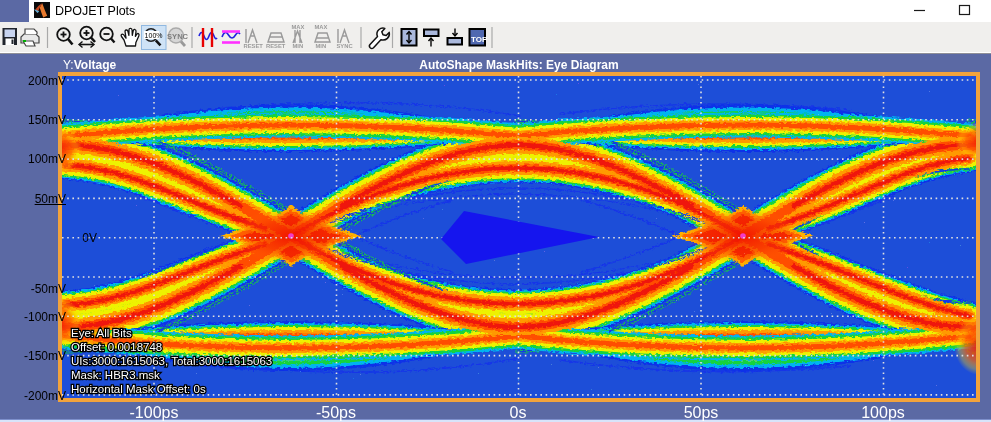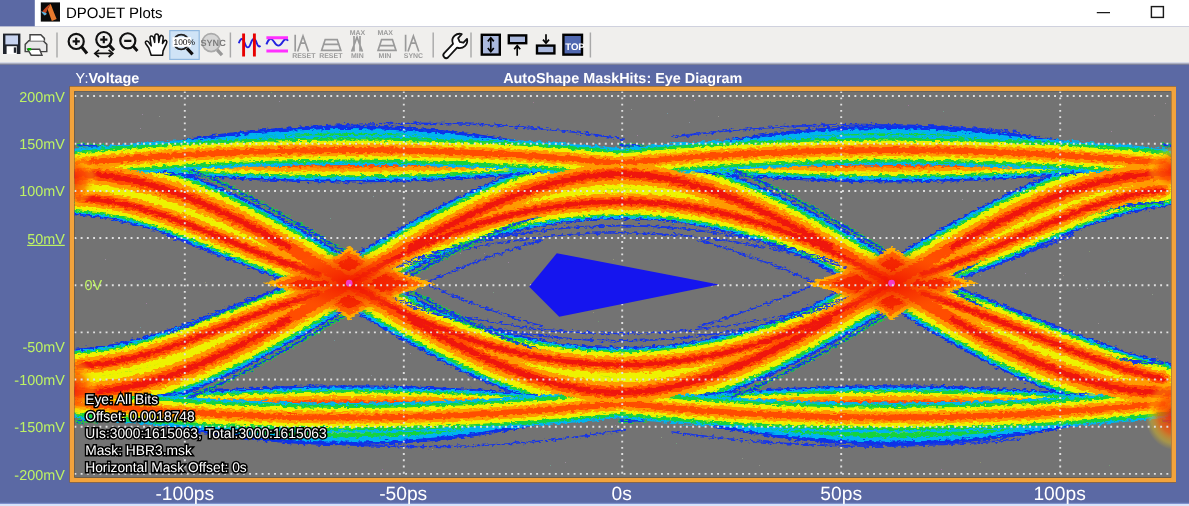--- a/index.html
+++ b/index.html
@@ -17,7 +17,7 @@
   .wlab b{font-weight:bold;}
   #border{position:absolute;left:58px;top:72px;width:914px;height:322px;border:4px solid #f2a33c;background:#000;}
   #plot{position:absolute;left:62px;top:76px;width:914px;height:322px;overflow:hidden;background:#737373;}
-  .ylab{position:absolute;color:#bef264;font-size:12px;width:54px;text-align:right;}
+  .ylab{position:absolute;color:#000000;font-size:12px;width:54px;text-align:right;padding-left:12px;}
   .xlab{position:absolute;color:#fff;font-size:16px;top:404px;width:60px;text-align:center;}
 </style>
 </head>

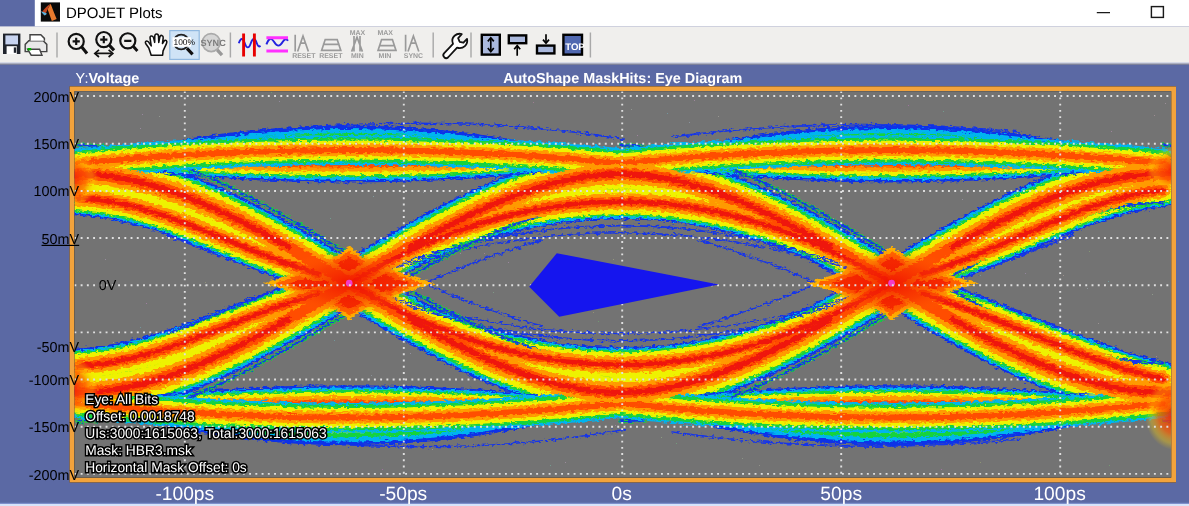--- a/index.html
+++ b/index.html
@@ -16,7 +16,7 @@
   .wlab{position:absolute;color:#fff;font-size:12px;}
   .wlab b{font-weight:bold;}
   #border{position:absolute;left:58px;top:72px;width:914px;height:322px;border:4px solid #f2a33c;background:#000;}
-  #plot{position:absolute;left:62px;top:76px;width:914px;height:322px;overflow:hidden;background:#737373;}
+  #plot{position:absolute;left:62px;top:76px;width:914px;height:322px;overflow:hidden;background:#1d4ed8;}
   .ylab{position:absolute;color:#000000;font-size:12px;width:54px;text-align:right;padding-left:12px;}
   .xlab{position:absolute;color:#fff;font-size:16px;top:404px;width:60px;text-align:center;}
 </style>

